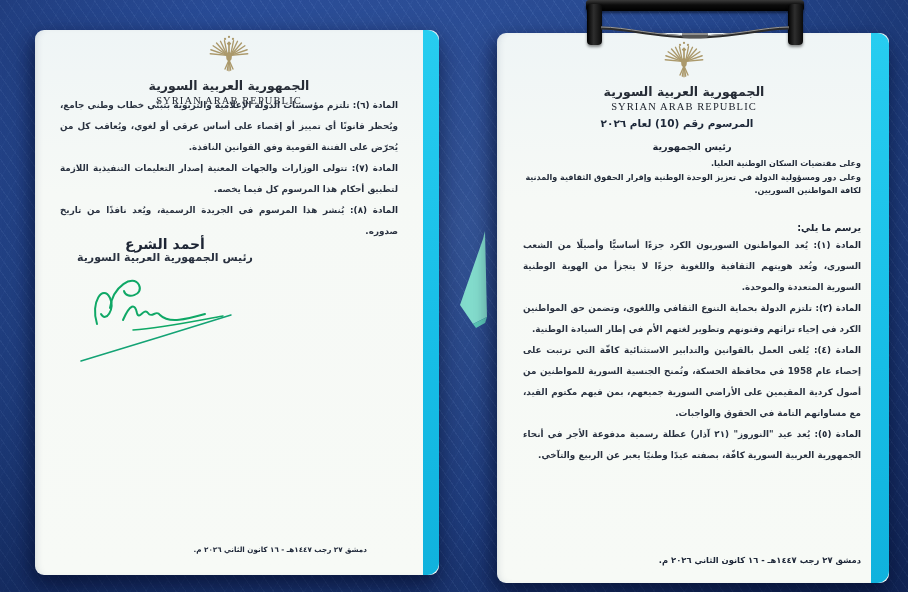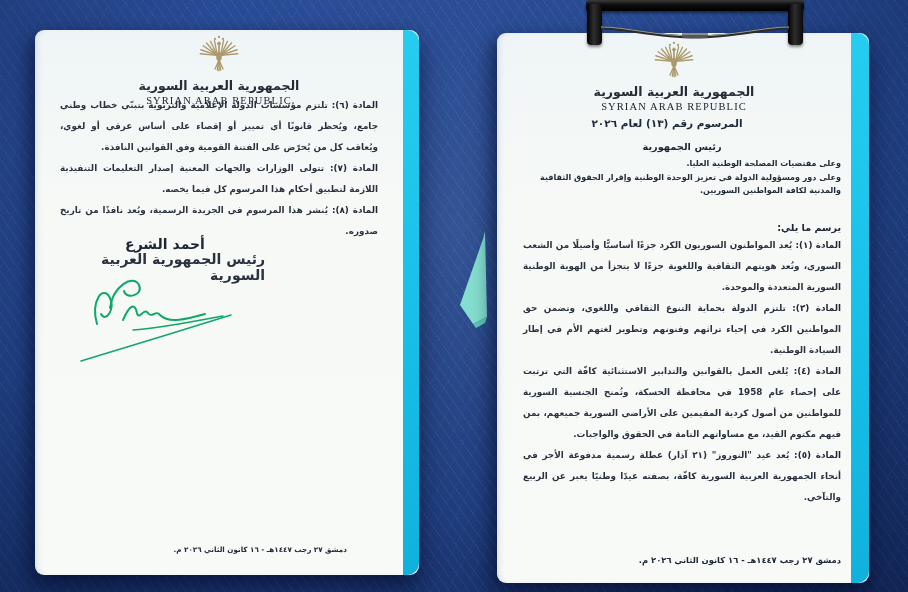--- a/index.html
+++ b/index.html
@@ -23,6 +23,7 @@
     border-radius:9px;
     box-shadow:0 12px 28px rgba(3,10,38,0.55), -5px 6px 14px rgba(3,10,38,0.3),
                inset 5px 0 8px -6px rgba(40,60,90,0.25);
+    padding-left:20px;
   }
   .edge-strip{
     position:absolute;top:0;bottom:0;right:0;width:16px;

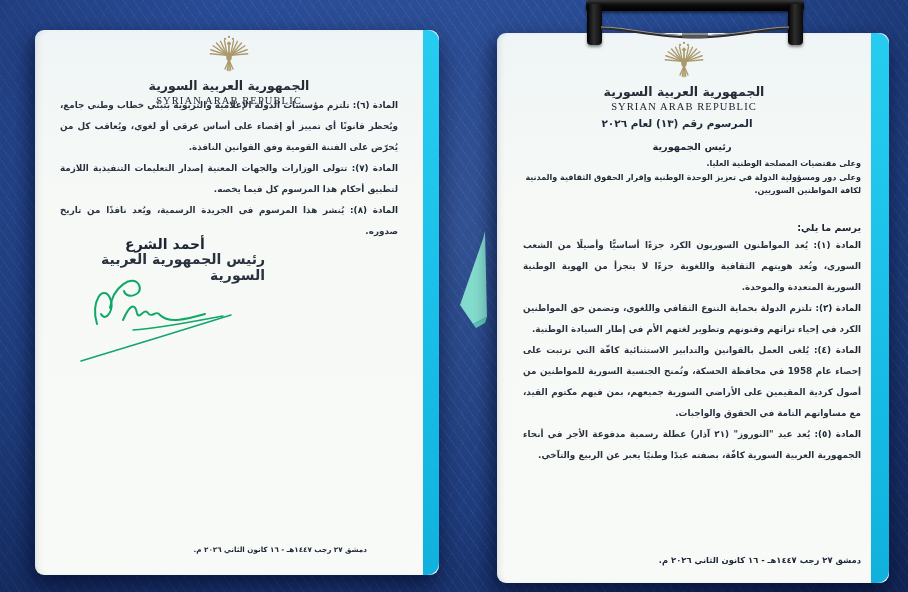--- a/index.html
+++ b/index.html
@@ -182,7 +182,7 @@
       <div class="title-en">SYRIAN ARAB REPUBLIC</div>
     </div>
 
-    <div class="decree-title" style="top:84px;">المرسوم رقم (١٣) لعام ٢٠٢٦</div>
+    <div class="decree-title" style="top:84px;">المرسوم رقم (10) لعام ٢٠٢٦</div>
 
     <div class="issuer" style="top:108px;left:26px;right:10px;">رئيس الجمهورية</div>
 

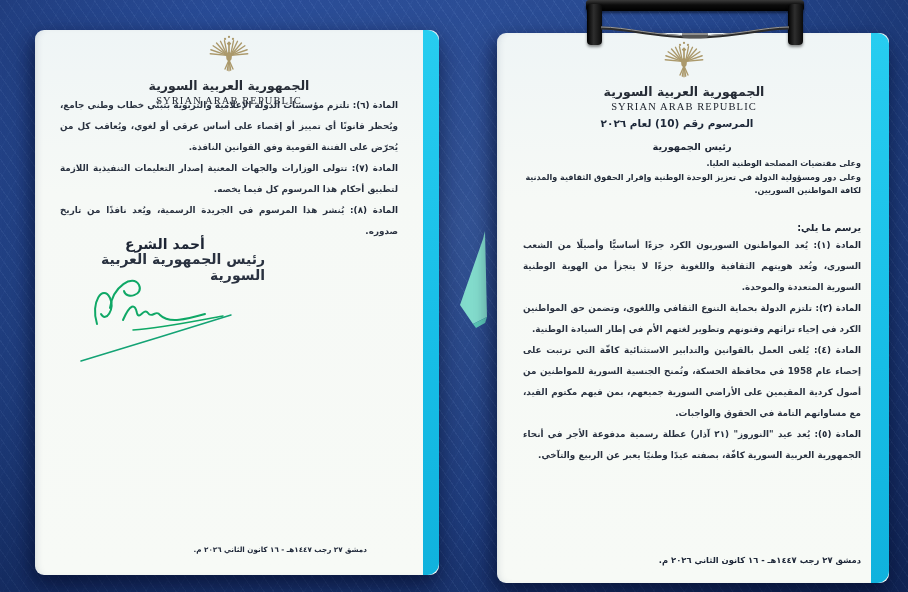--- a/index.html
+++ b/index.html
@@ -187,7 +187,7 @@
     <div class="issuer" style="top:108px;left:26px;right:10px;">رئيس الجمهورية</div>
 
     <div class="preamble" style="top:124px;left:26px;right:10px;">
-      <div>وعلى مقتضيات المصلحة الوطنية العليا.</div>
+      <div>وعلى مقتضيات السكان الوطنية العليا.</div>
       <div>وعلى دور ومسؤولية الدولة في تعزيز الوحدة الوطنية وإقرار الحقوق الثقافية والمدنية لكافة المواطنين السوريين.</div>
     </div>
 

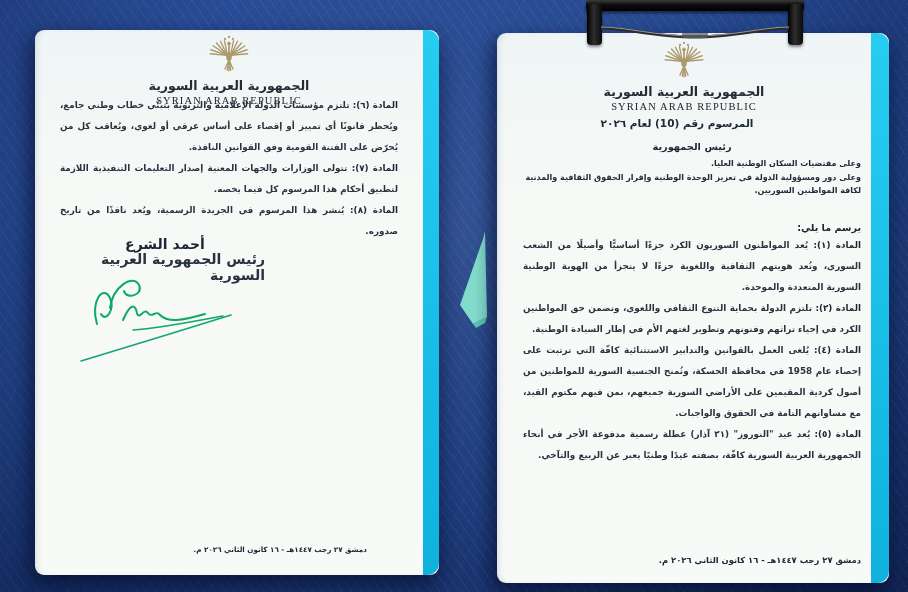--- a/index.html
+++ b/index.html
@@ -55,7 +55,7 @@
 
   
   .sig-name{position:absolute;direction:rtl;text-align:center;font-size:14px;font-weight:800;color:#1d2534;}
-  .sig-role{position:absolute;direction:rtl;text-align:right;font-size:14px;font-weight:600;color:#2a3240;}
+  .sig-role{position:absolute;direction:rtl;text-align:center;font-size:11px;font-weight:600;color:#2a3240;}
   .sig-svg{position:absolute;}
 
   

